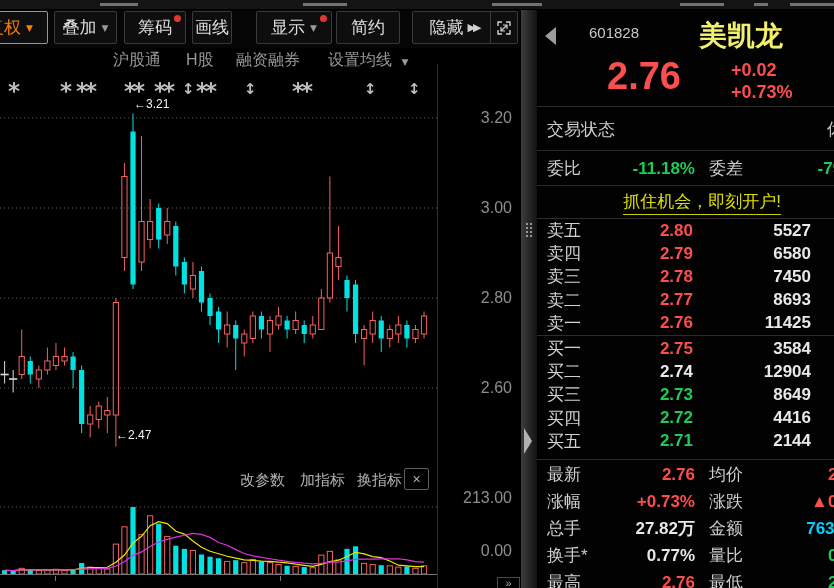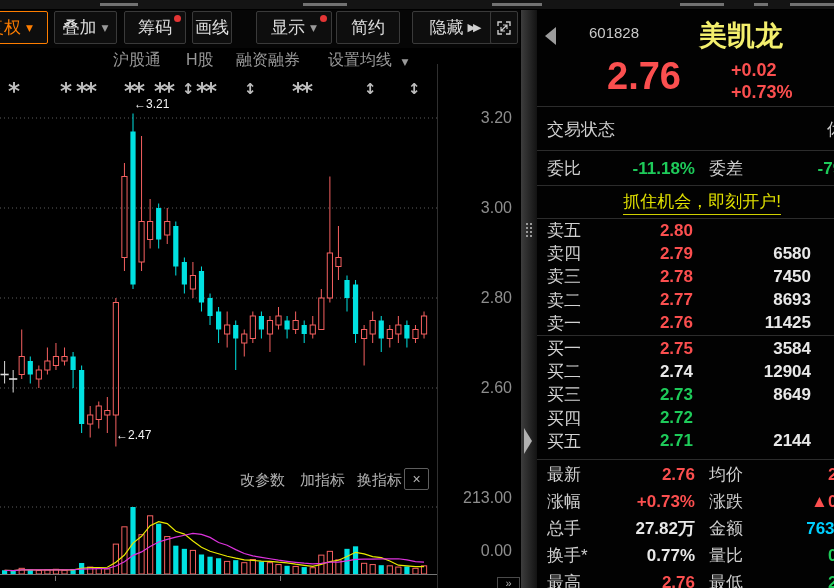--- a/index.html
+++ b/index.html
@@ -401,6 +401,7 @@
       <div class="ob-row">
         <span class="ob-label">卖五</span>
         <span class="ob-price red">2.80</span>
+        <span class="ob-vol">5527</span>
       </div>
       <div class="ob-row">
         <span class="ob-label">卖四</span>

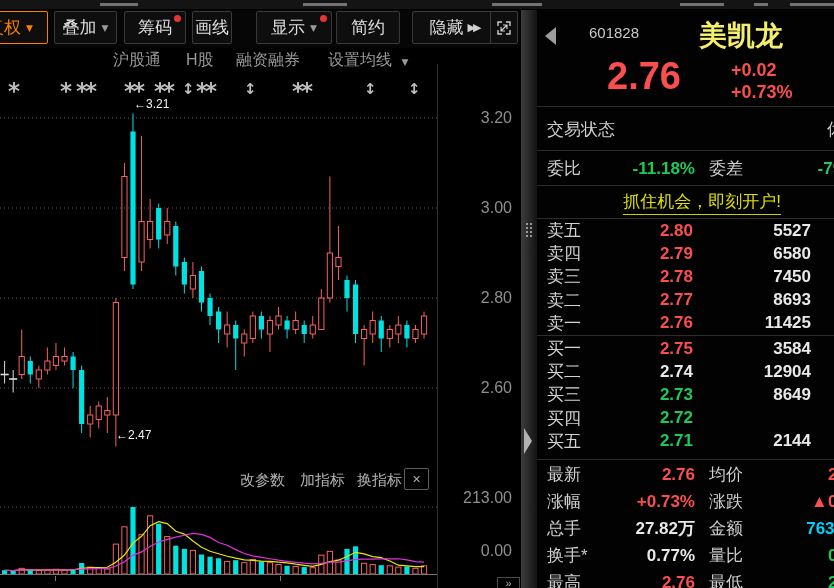--- a/index.html
+++ b/index.html
@@ -444,6 +444,7 @@
       <div class="ob-row">
         <span class="ob-label">买四</span>
         <span class="ob-price green">2.72</span>
+        <span class="ob-vol">4416</span>
       </div>
       <div class="ob-row">
         <span class="ob-label">买五</span>

